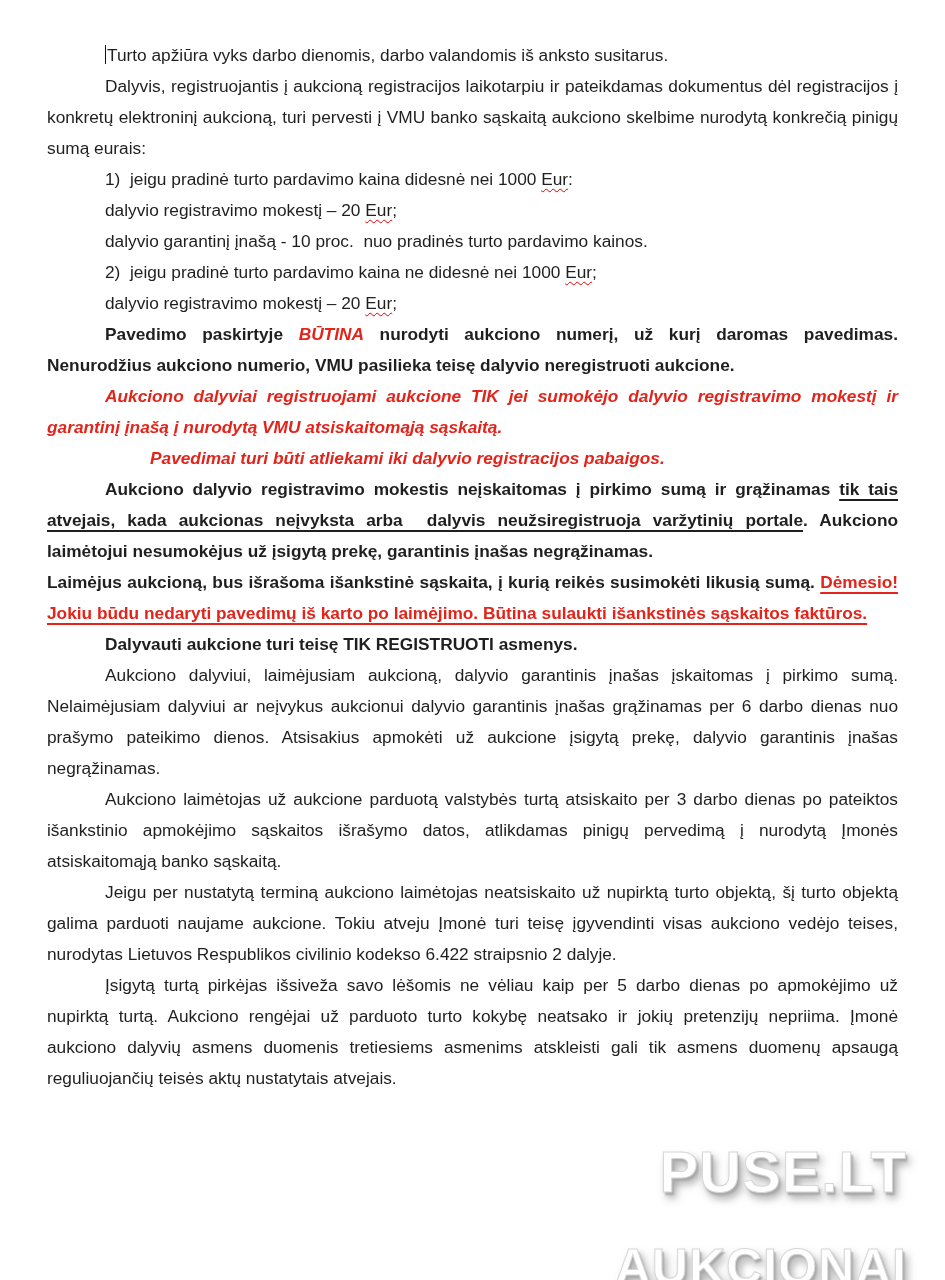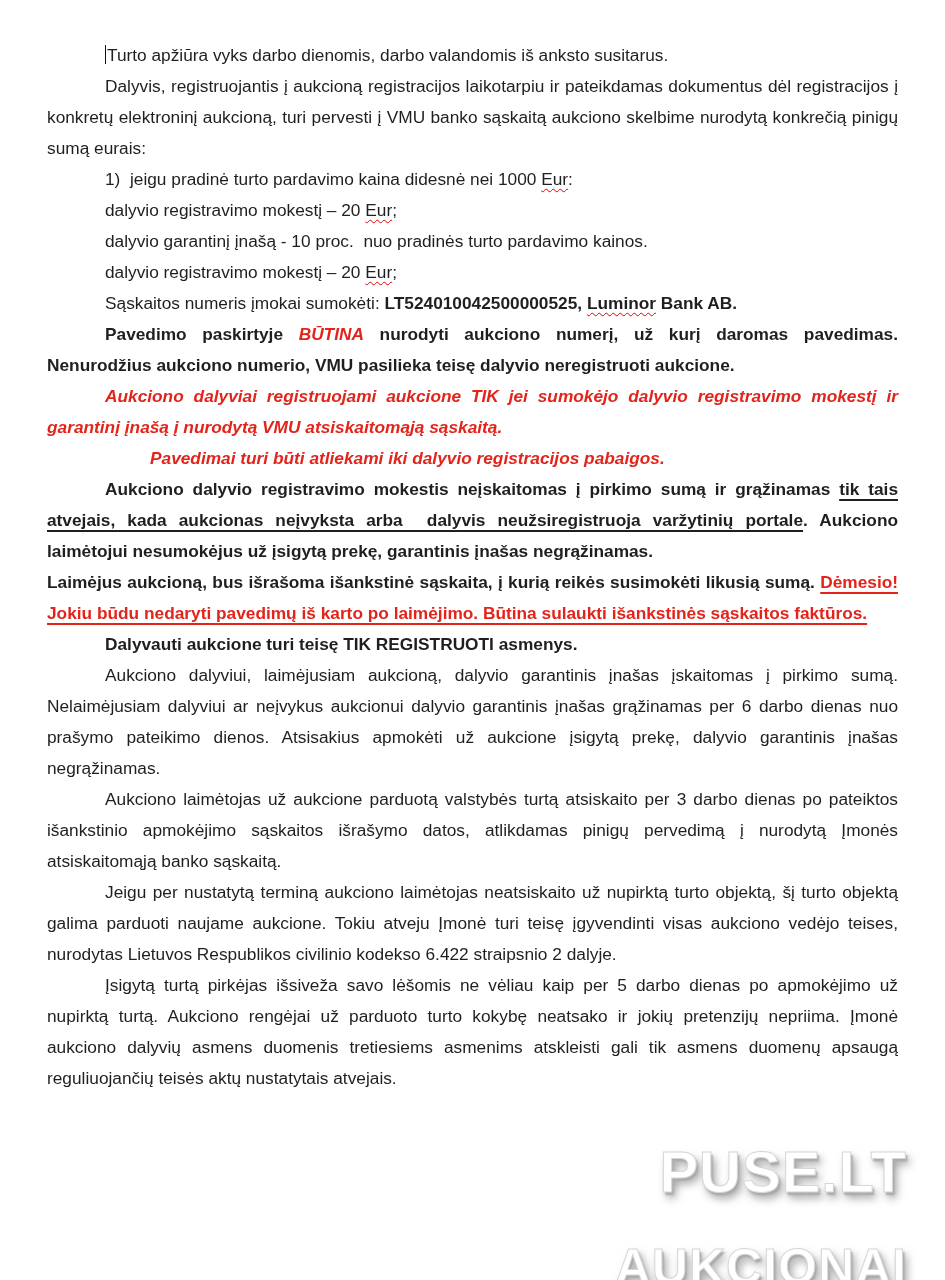--- a/index.html
+++ b/index.html
@@ -94,6 +94,7 @@
       <p class="para indent-first align-left"><span class="s-n">1)&nbsp; jeigu pradinė turto pardavimo kaina didesnė nei 1000 </span><span class="s-sq">Eur</span><span class="s-n">:</span></p>
       <p class="para indent-first align-left"><span class="s-n">dalyvio registravimo mokestį – 20 </span><span class="s-sq">Eur</span><span class="s-n">;</span></p>
       <p class="para indent-first align-left"><span class="s-n">dalyvio garantinį įnašą - 10 proc.&nbsp; nuo pradinės turto pardavimo kainos.</span></p>
+      <p class="para indent-first align-left"><span class="s-n">2)&nbsp; jeigu pradinė turto pardavimo kaina ne didesnė nei 1000 </span><span class="s-sq">Eur</span><span class="s-n">;</span></p>
       <p class="para indent-first align-left"><span class="s-n">dalyvio registravimo mokestį – 20 </span><span class="s-sq">Eur</span><span class="s-n">;</span></p>
       <p class="para indent-first align-left"><span class="s-n">Sąskaitos numeris įmokai sumokėti: </span><span class="s-b">LT524010042500000525, </span><span class="s-bsq">Luminor</span><span class="s-b"> Bank AB.</span></p>
       <p class="para indent-first align-justify"><span class="s-b">Pavedimo paskirtyje </span><span class="s-rb">BŪTINA</span><span class="s-b"> nurodyti aukciono numerį, už kurį daromas pavedimas. Nenurodžius aukciono numerio, VMU pasilieka teisę dalyvio neregistruoti aukcione.</span></p>

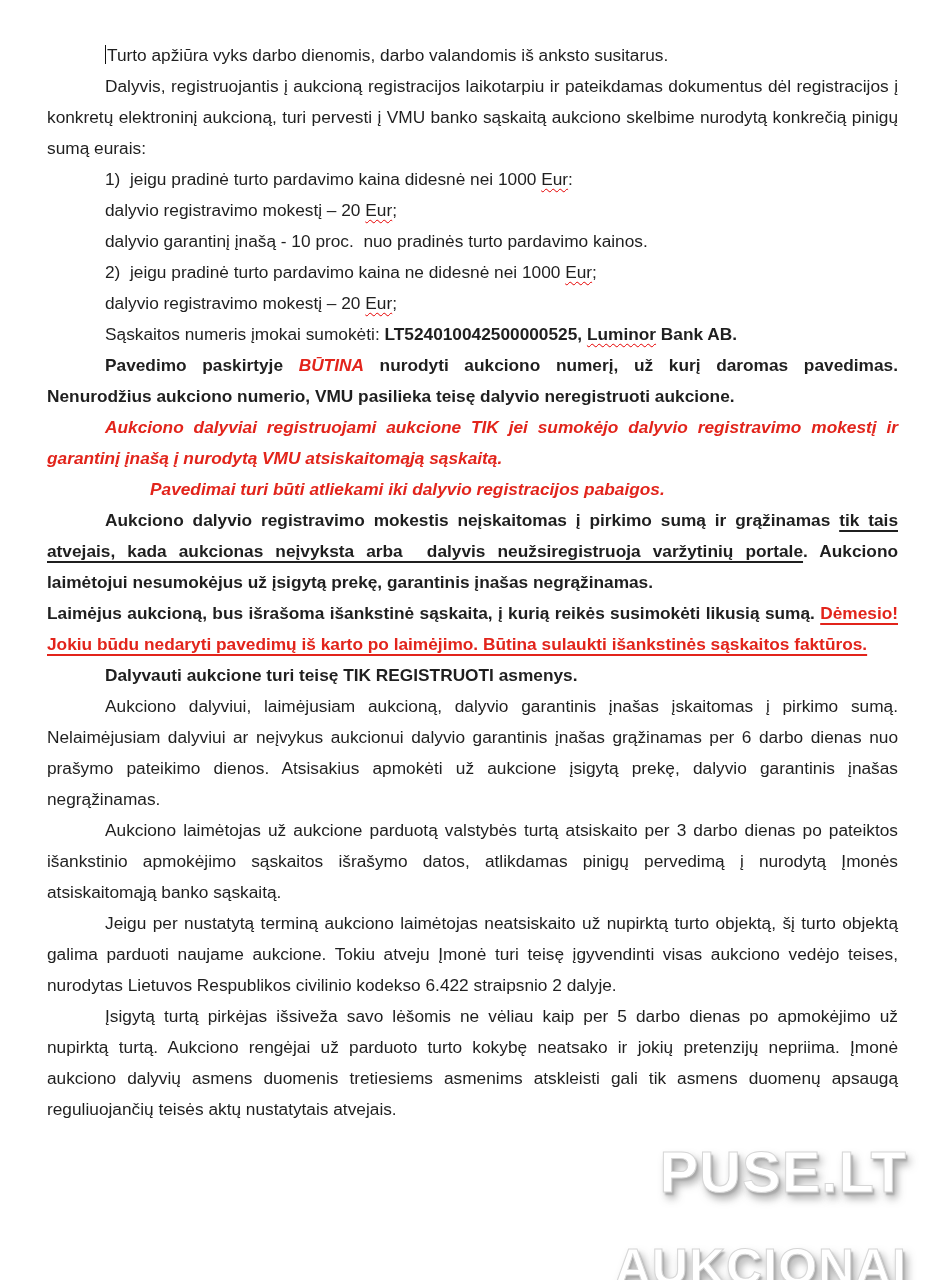--- a/index.html
+++ b/index.html
@@ -96,7 +96,6 @@
       <p class="para indent-first align-left"><span class="s-n">dalyvio garantinį įnašą - 10 proc.&nbsp; nuo pradinės turto pardavimo kainos.</span></p>
       <p class="para indent-first align-left"><span class="s-n">2)&nbsp; jeigu pradinė turto pardavimo kaina ne didesnė nei 1000 </span><span class="s-sq">Eur</span><span class="s-n">;</span></p>
       <p class="para indent-first align-left"><span class="s-n">dalyvio registravimo mokestį – 20 </span><span class="s-sq">Eur</span><span class="s-n">;</span></p>
-      <p class="para indent-first align-left"><span class="s-n">Sąskaitos numeris įmokai sumokėti: </span><span class="s-b">LT524010042500000525, </span><span class="s-bsq">Luminor</span><span class="s-b"> Bank AB.</span></p>
       <p class="para indent-first align-justify"><span class="s-b">Pavedimo paskirtyje </span><span class="s-rb">BŪTINA</span><span class="s-b"> nurodyti aukciono numerį, už kurį daromas pavedimas. Nenurodžius aukciono numerio, VMU pasilieka teisę dalyvio neregistruoti aukcione.</span></p>
       <p class="para indent-first align-justify"><span class="s-rb">Aukciono dalyviai registruojami aukcione TIK jei sumokėjo dalyvio registravimo mokestį ir garantinį įnašą į nurodytą VMU atsiskaitomąją sąskaitą.</span></p>
       <p class="para indent-big align-left"><span class="s-rb">Pavedimai turi būti atliekami iki dalyvio registracijos pabaigos.</span></p>

